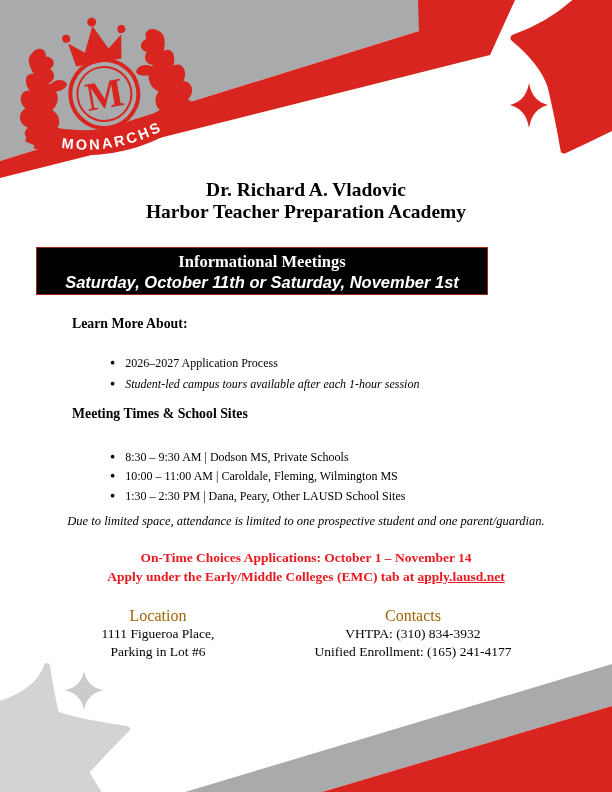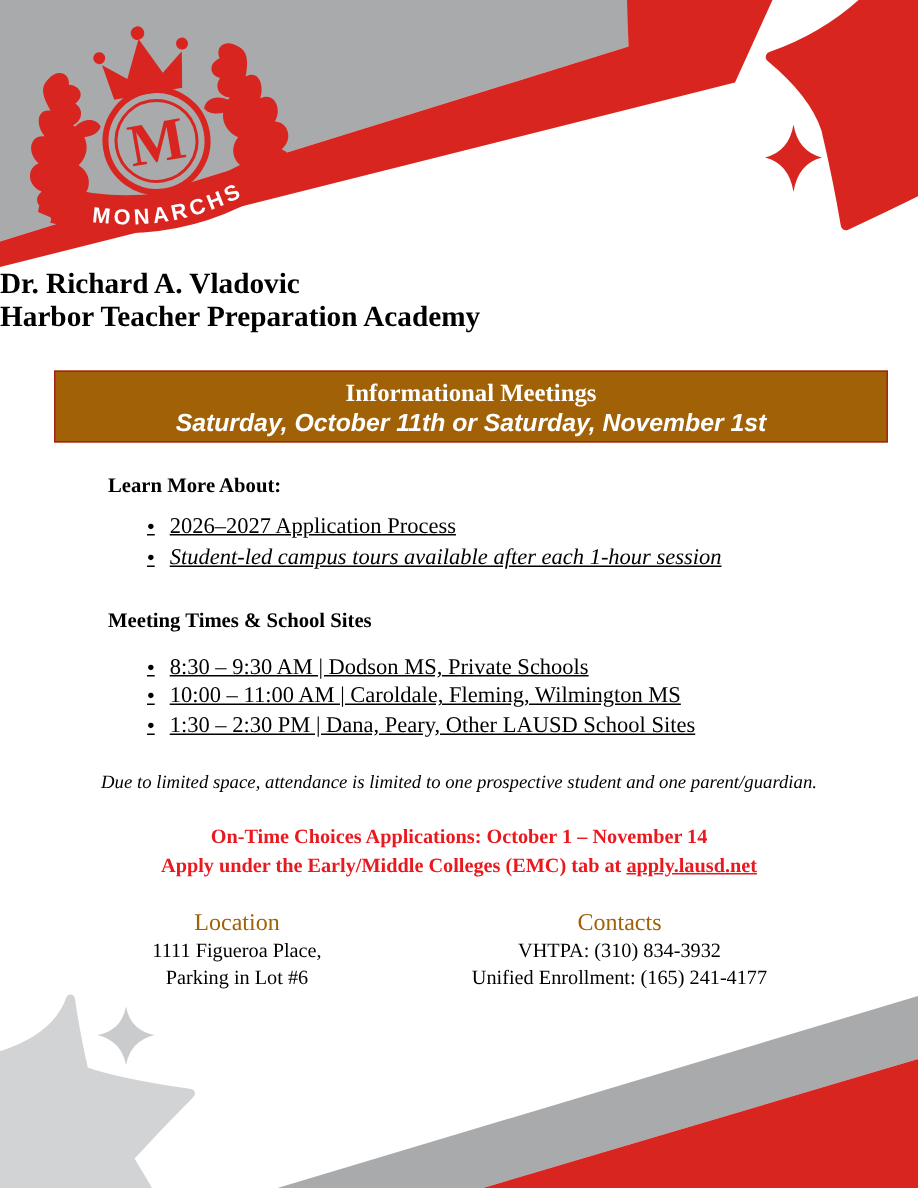--- a/index.html
+++ b/index.html
@@ -13,7 +13,7 @@
   #bottom-deco{bottom:0;}
   #crest{position:absolute;left:2px;top:6px;}
   .title{
-    position:absolute;top:179px;left:0;width:612px;
+    position:absolute;top:179px;left:0;width:612px;text-align:center;
     font-weight:bold;font-size:19.5px;line-height:22px;
   }
   .banner{

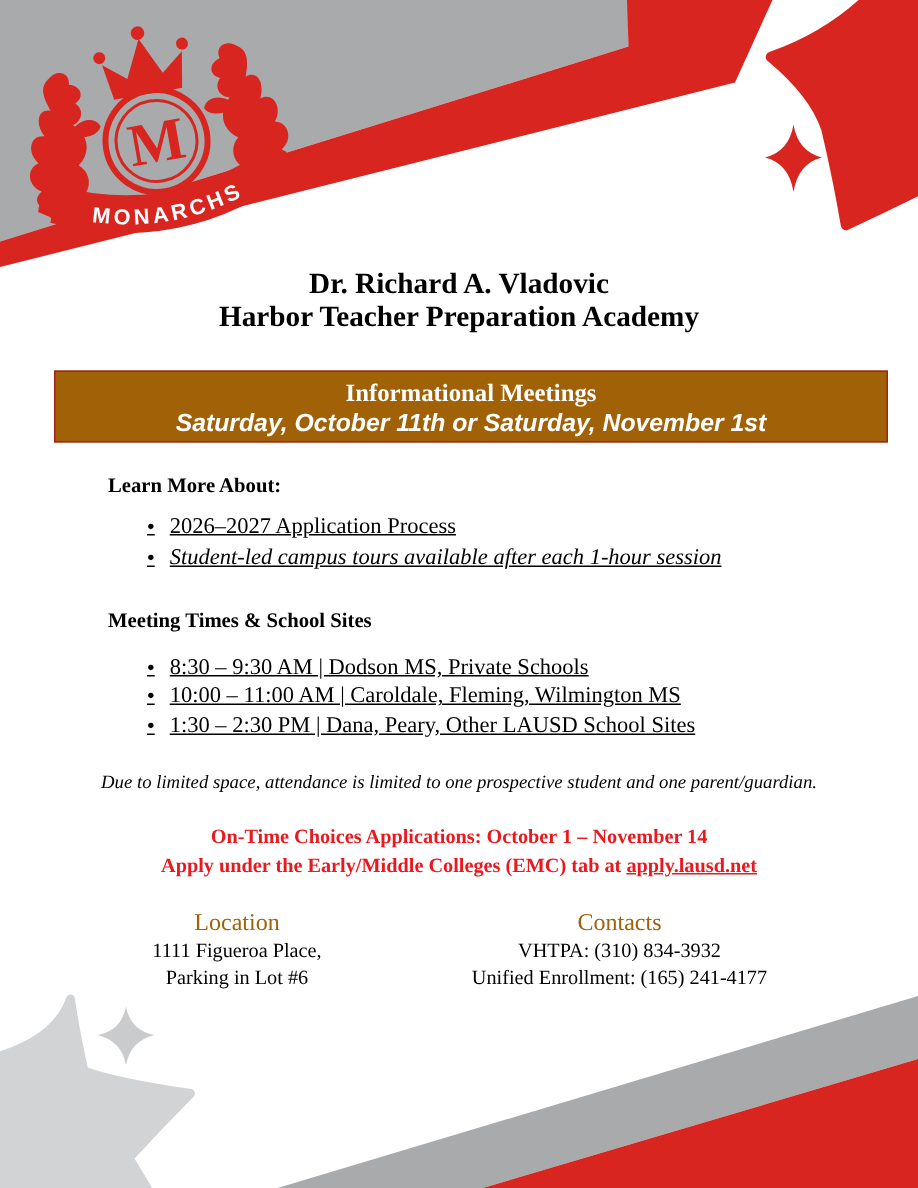--- a/index.html
+++ b/index.html
@@ -17,8 +17,8 @@
     font-weight:bold;font-size:19.5px;line-height:22px;
   }
   .banner{
-    position:absolute;top:247px;left:36px;width:556px;height:48px;
-    background:#a16207;border:1px solid #a6201c;color:#fff;text-align:center;
+    position:absolute;top:247px;left:36px;width:452px;height:48px;
+    background:#000000;border:1px solid #a6201c;color:#fff;text-align:center;
     box-sizing:border-box;
   }
   .banner .l1{font-weight:bold;font-size:16.5px;line-height:21px;margin-top:3px;}

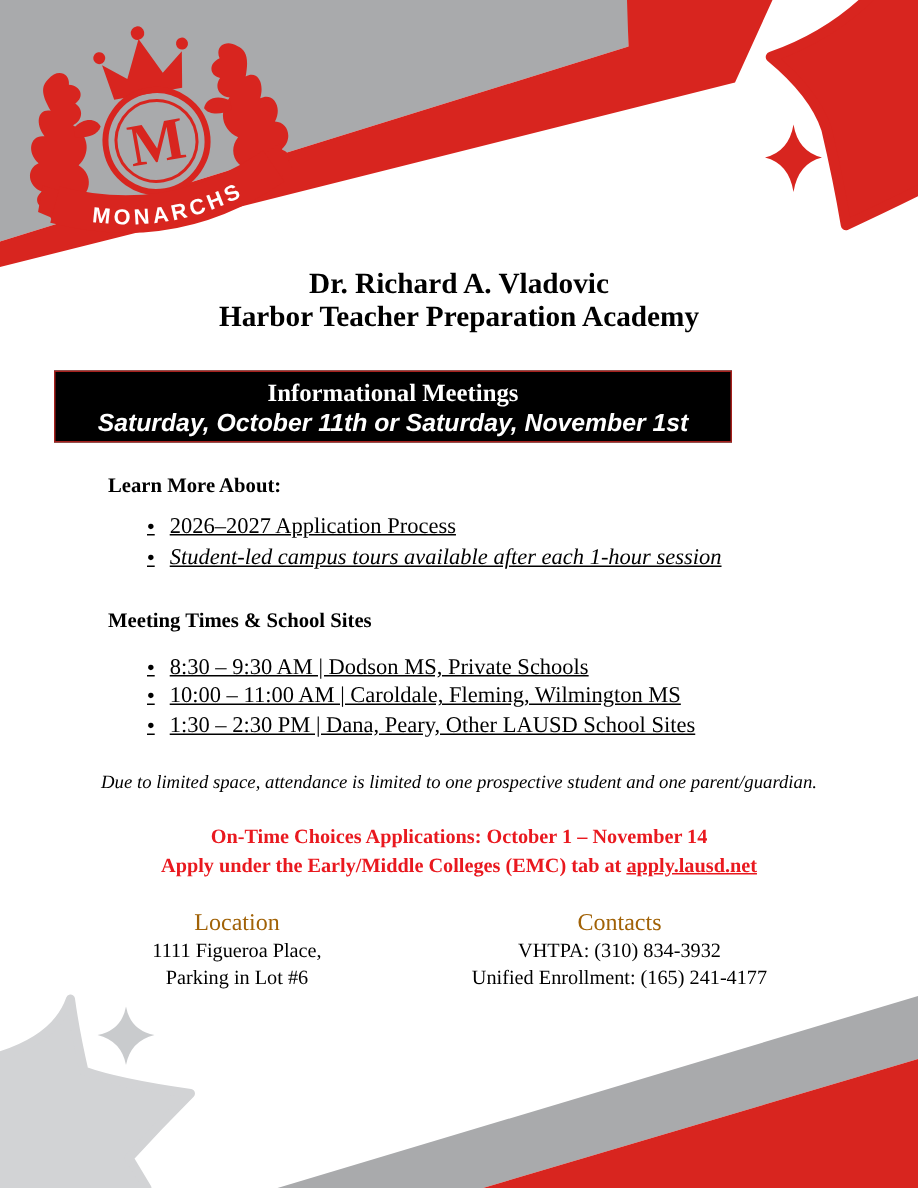--- a/index.html
+++ b/index.html
@@ -29,7 +29,7 @@
   .sec-head{position:absolute;left:72px;font-weight:bold;font-size:13.8px;}
   #learn-head{top:316px;}
   #meet-head{top:406px;}
-  ul.blist{position:absolute;left:94px;margin:4px;padding:0;list-style:none;font-size:15px;text-decoration:underline;}
+  ul.blist{position:absolute;left:94px;margin:16px;padding:0;list-style:none;font-size:12px;}
   #learn-list{top:337px;}
   #learn-list li{line-height:20px;}
   #meet-list{top:432px;}

